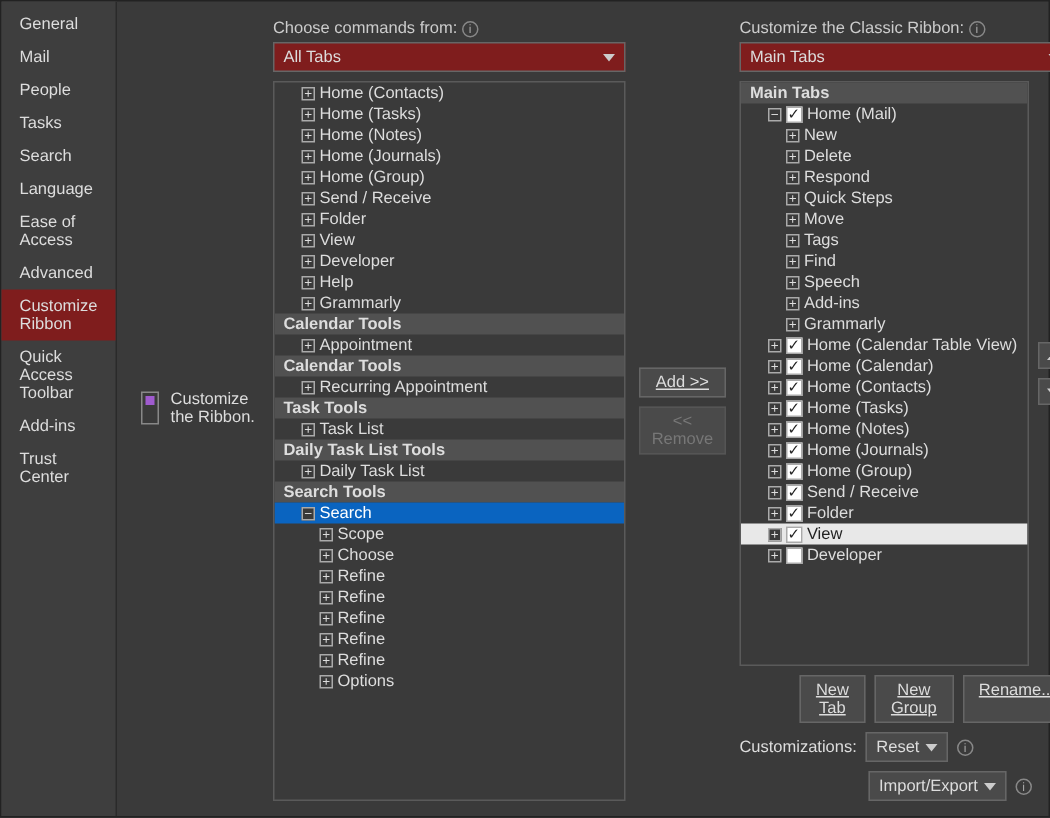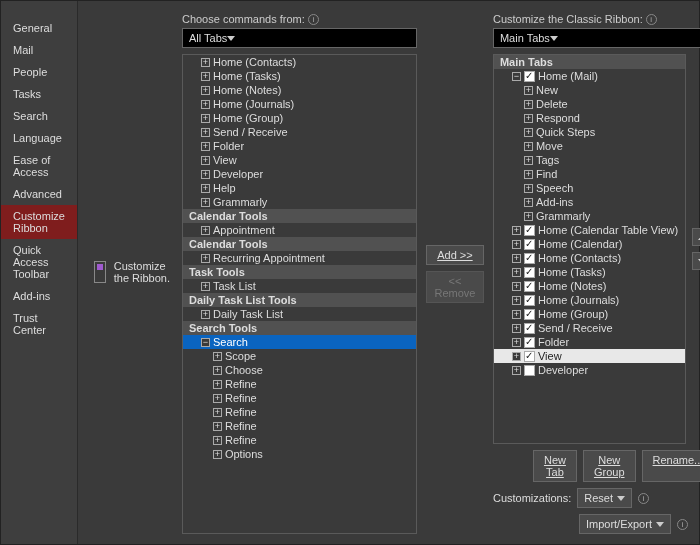--- a/index.html
+++ b/index.html
@@ -5,7 +5,7 @@
 * { box-sizing: border-box; margin: 0; padding: 0; font-family: "Segoe UI", Arial, sans-serif; font-size: 11px; }
 body { background: #2b2b2b; color: #ddd; width: 700px; height: 545px; overflow: hidden; }
 .win { display: flex; width: 700px; height: 545px; background: #3a3a3a; border: 1px solid #222; }
-.nav { width: 155px; background: #3e3e3e; border-right: 1px solid #2a2a2a; padding-top: 16px; }
+.nav { width: 155px; background: #3e3e3e; border-right: 1px solid #2a2a2a; padding-top: 4px; }
 .nav-item { padding: 5px 12px; cursor: pointer; color: #ddd; }
 .nav-item.sel { background: #7f1d1d; }
 .main { flex: 1; padding: 12px 16px 10px 16px; display: flex; flex-direction: row; gap: 8px; position: relative; }

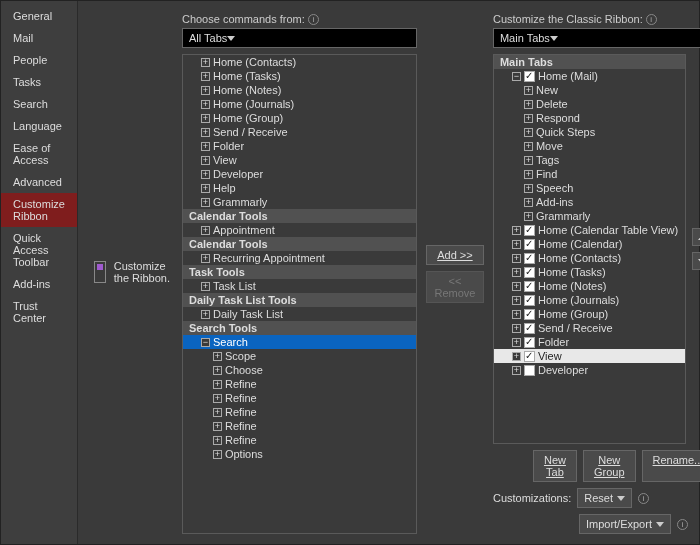--- a/index.html
+++ b/index.html
@@ -20,7 +20,7 @@
 .col.arrows { width: 24px; align-items: center; justify-content: center; gap: 6px; }
 .lbl { color: #ccc; margin-bottom: 3px; display: flex; align-items: center; gap: 3px; }
 .info { display:inline-block; width:11px; height:11px; border-radius:50%; border:1px solid #888; font-size:8px; text-align:center; line-height:9px; color:#aaa; }
-.combo { background: #000000; border: 1px solid #666; padding: 3px 6px; color: #ddd; display: flex; justify-content: flex-start; align-items: center; cursor: pointer; margin-bottom: 6px; }
+.combo { background: #7f1d1d; border: 1px solid #666; padding: 3px 6px; color: #ddd; display: flex; justify-content: space-between; align-items: center; cursor: pointer; margin-bottom: 6px; }
 .tri { width: 0; height: 0; border-left: 4px solid transparent; border-right: 4px solid transparent; border-top: 5px solid #ccc; }
 .list { flex: 1; background: #3a3a3a; border: 1px solid #5a5a5a; overflow-y: scroll; overflow-x: hidden; }
 .list::-webkit-scrollbar { width: 14px; }

